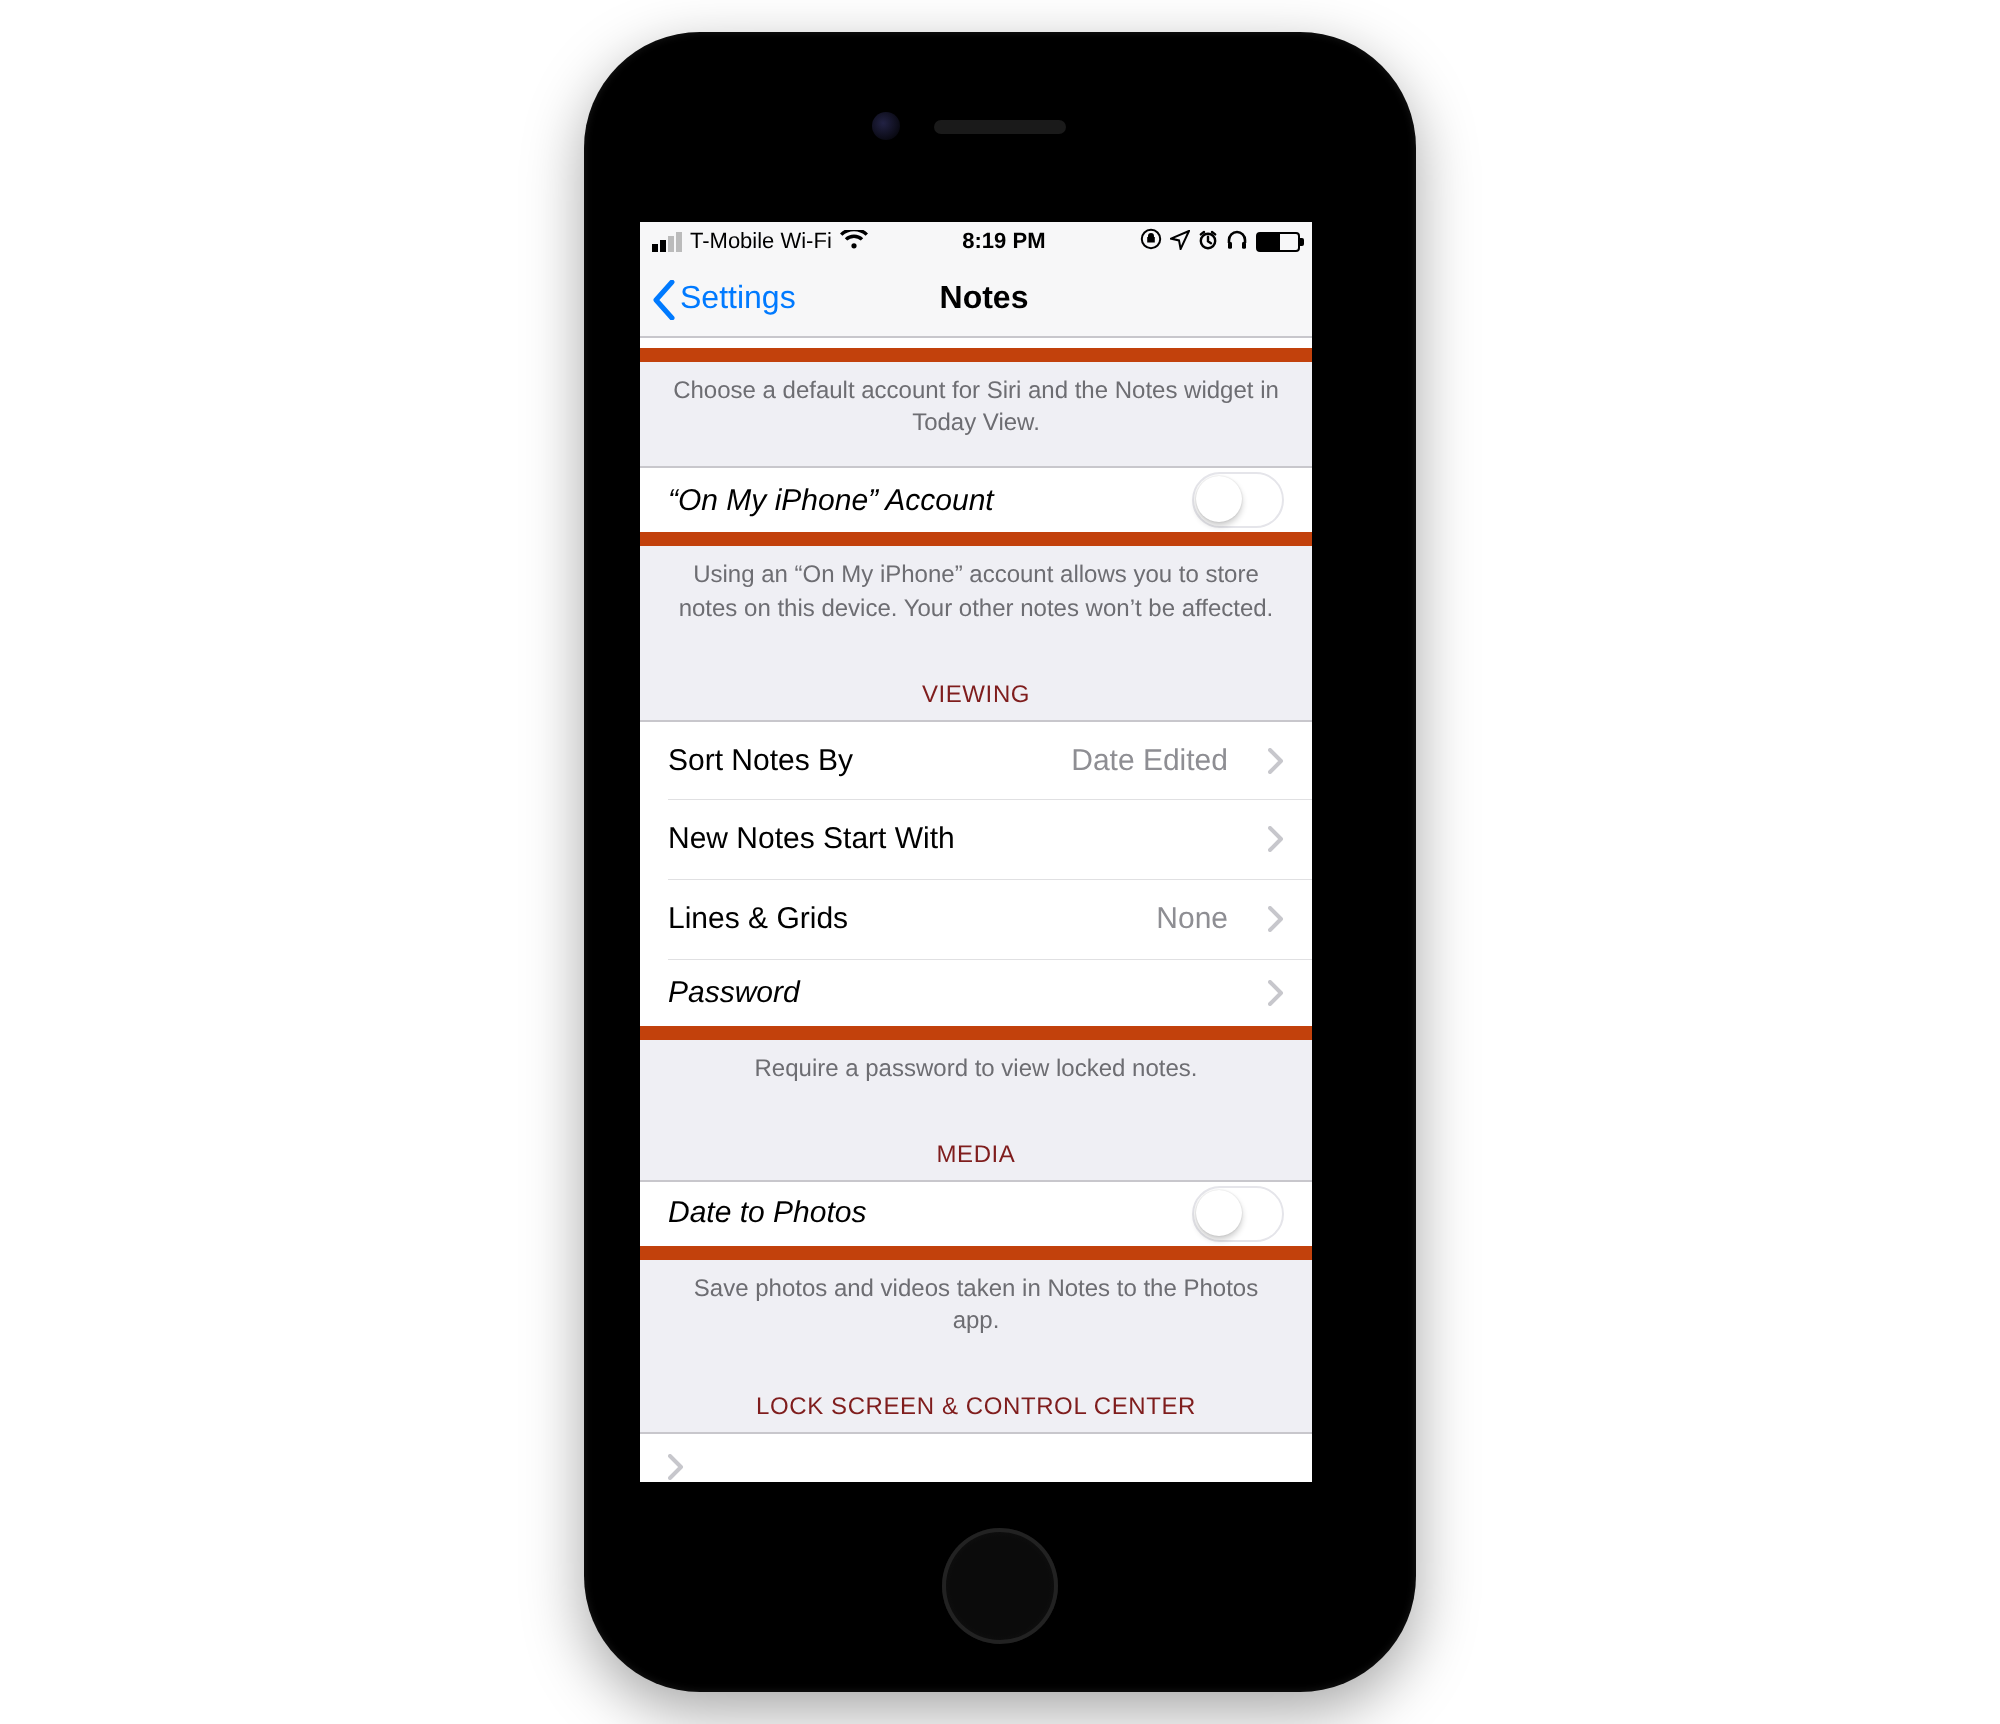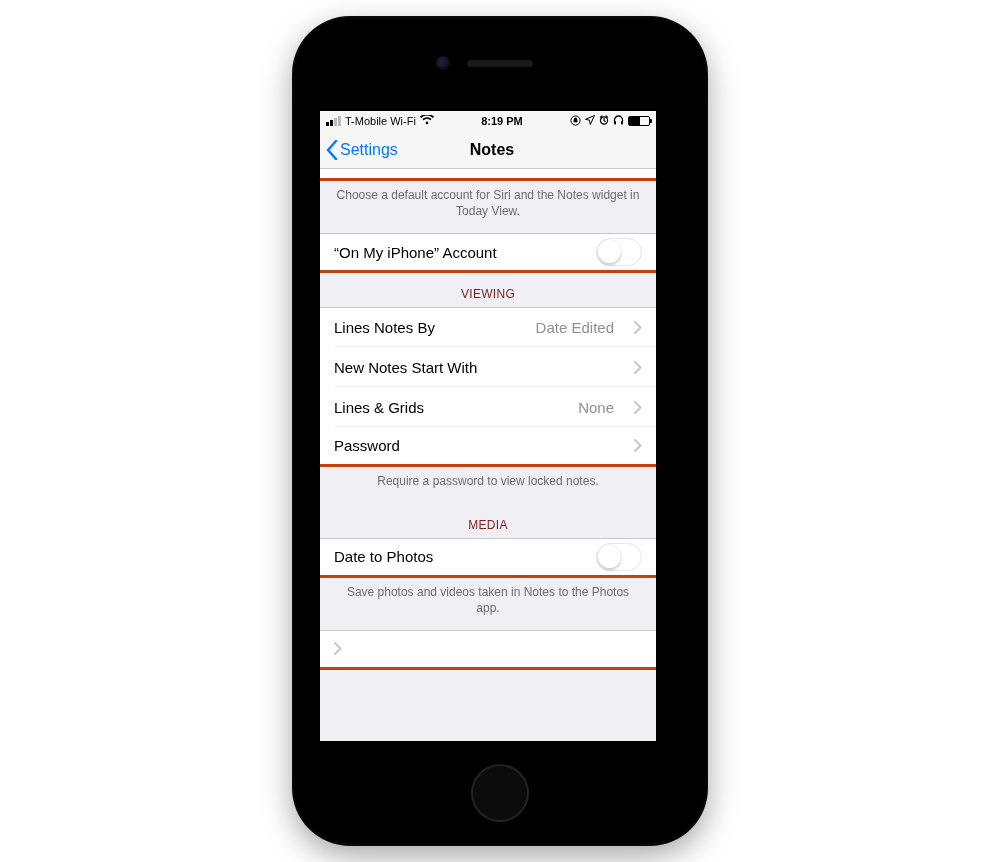--- a/index.html
+++ b/index.html
@@ -125,7 +125,7 @@
   }
   .cutoff { margin-top:-28px; } 
   .sep-top { border-top:1px solid #c8c7cc; }
-  .sep-bot { border-bottom:3px solid #c2410c; }
+  .sep-bot { border-bottom:7px solid #c2410c;font-style:italic; }
 </style>
 </head>
 <body>

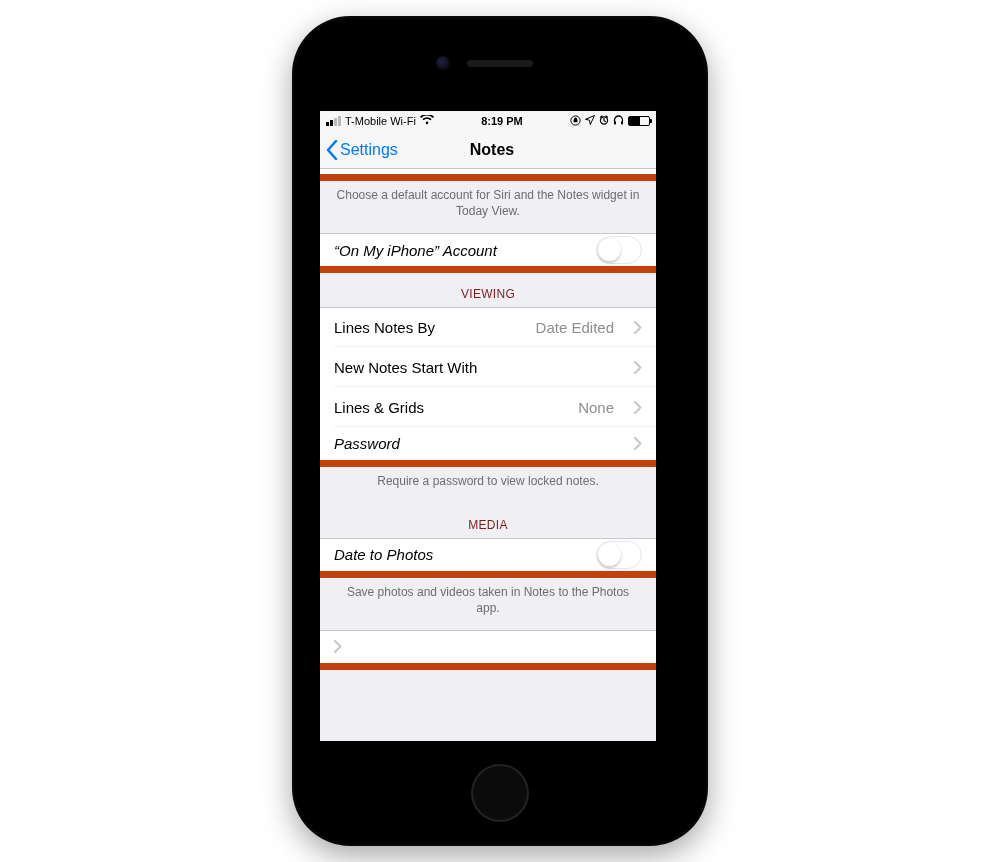--- a/index.html
+++ b/index.html
@@ -204,6 +204,7 @@
           <span>“On My iPhone” Account</span>
           <div class="toggle"></div>
         </div>
+        <div class="group-footer">Using an “On My iPhone” account allows you to store notes on this device. Your other notes won’t be affected.</div>
 
         <div class="group-header">Viewing</div>
         <div class="cell sep-top">

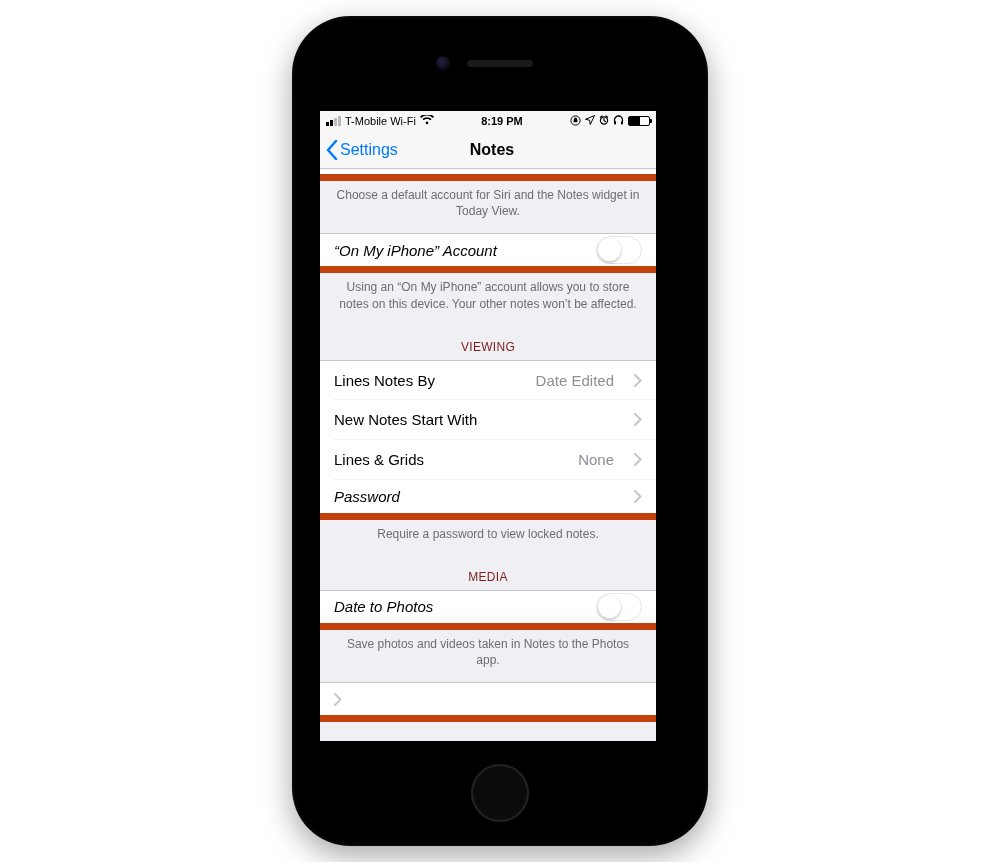--- a/index.html
+++ b/index.html
@@ -208,7 +208,7 @@
 
         <div class="group-header">Viewing</div>
         <div class="cell sep-top">
-          <span>Lines Notes By</span>
+          <span>Sort Notes By</span>
           <span class="value">
             <span>Date Edited</span>
             <span class="chevron">

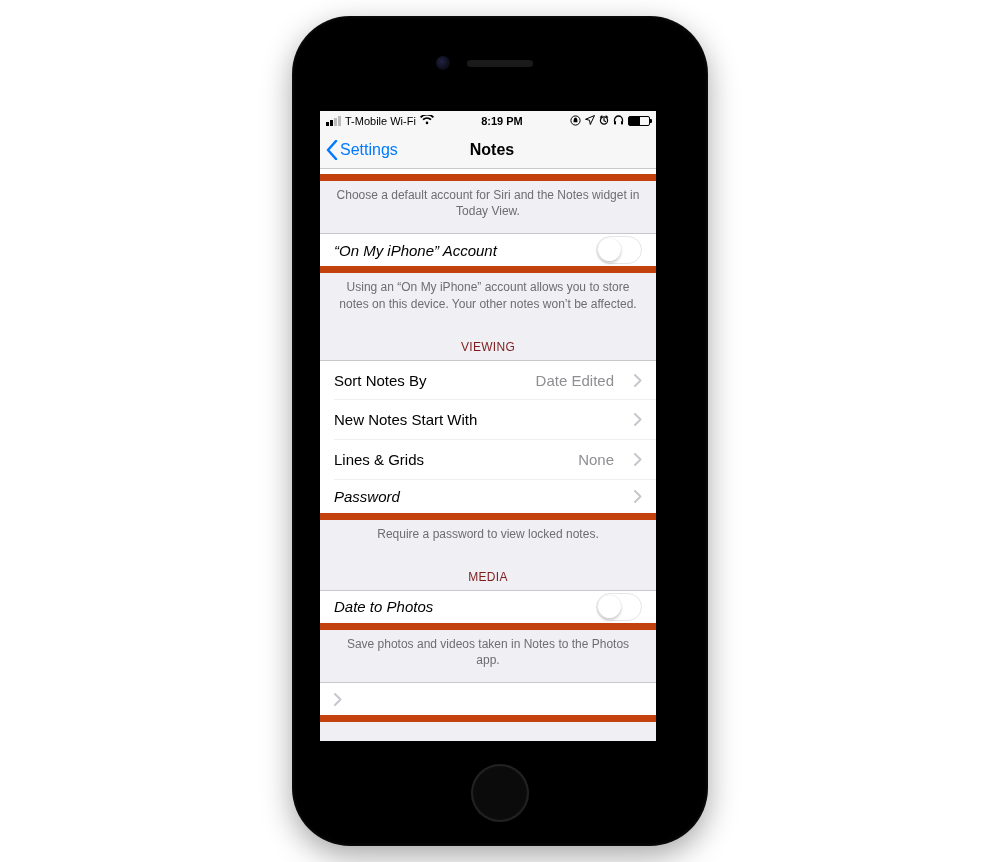--- a/index.html
+++ b/index.html
@@ -258,6 +258,7 @@
         </div>
         <div class="group-footer">Save photos and videos taken in Notes to the Photos app.</div>
 
+        <div class="group-header">Lock Screen &amp; Control Center</div>
         <div class="cell last sep-top sep-bot">
           <span class="value">
             <span class="chevron">

